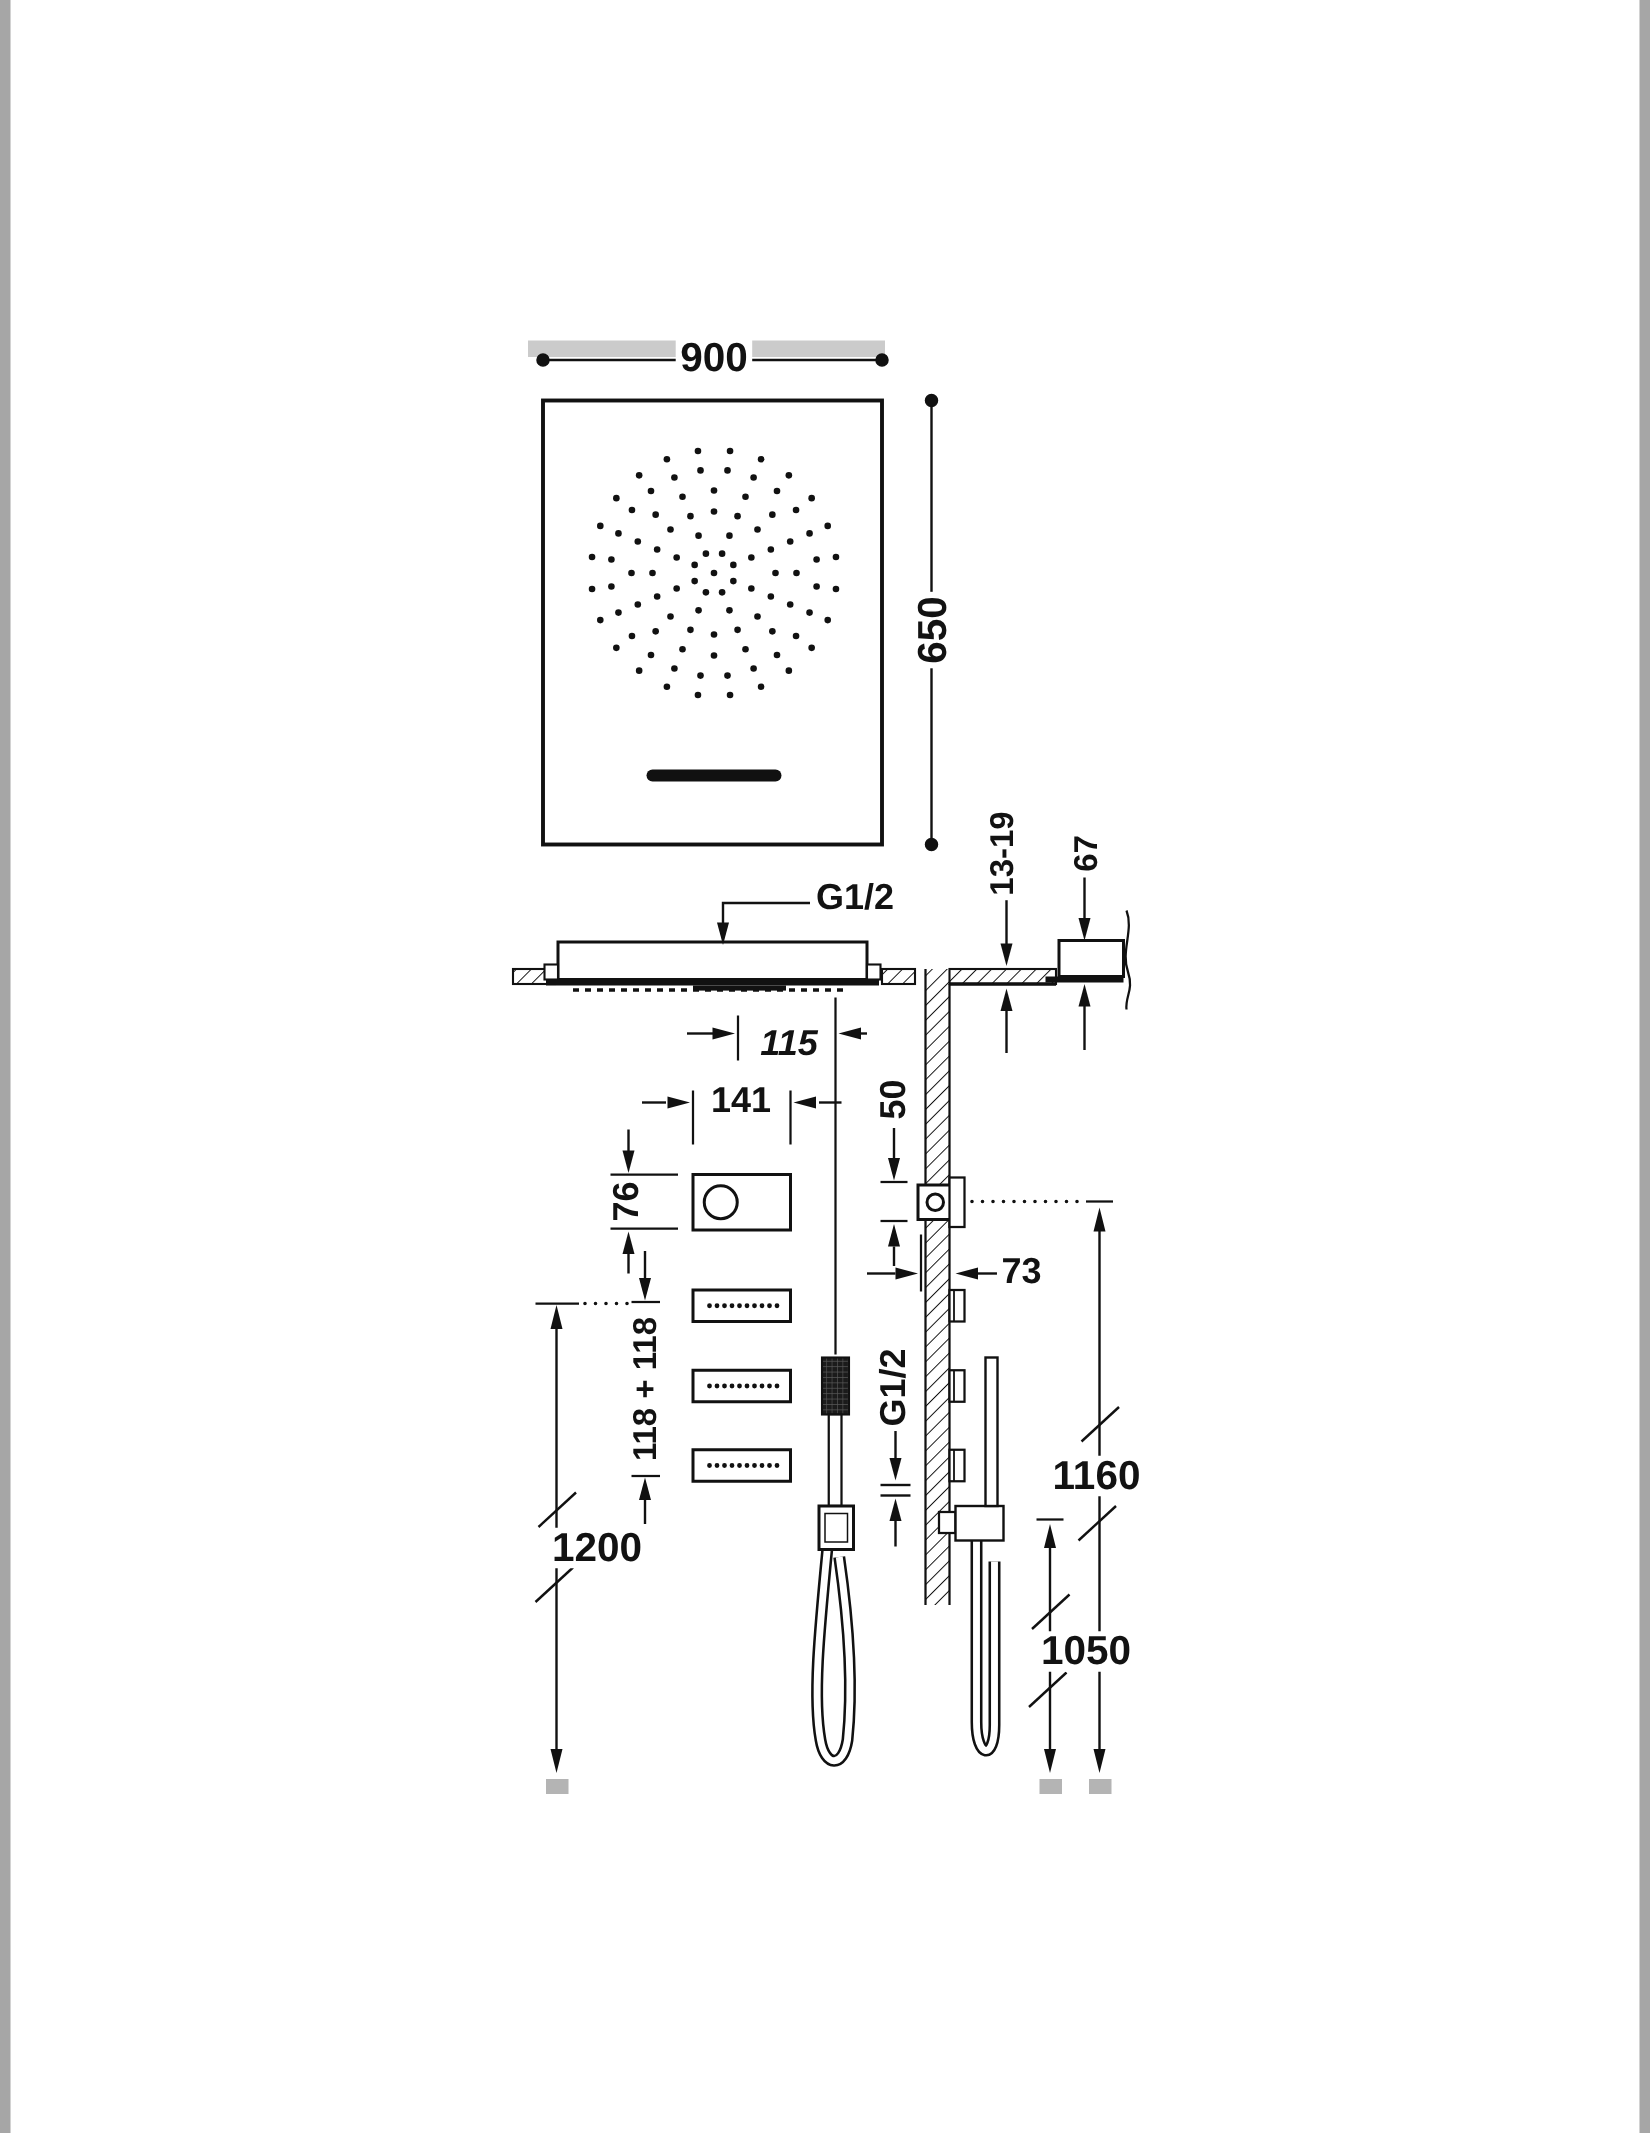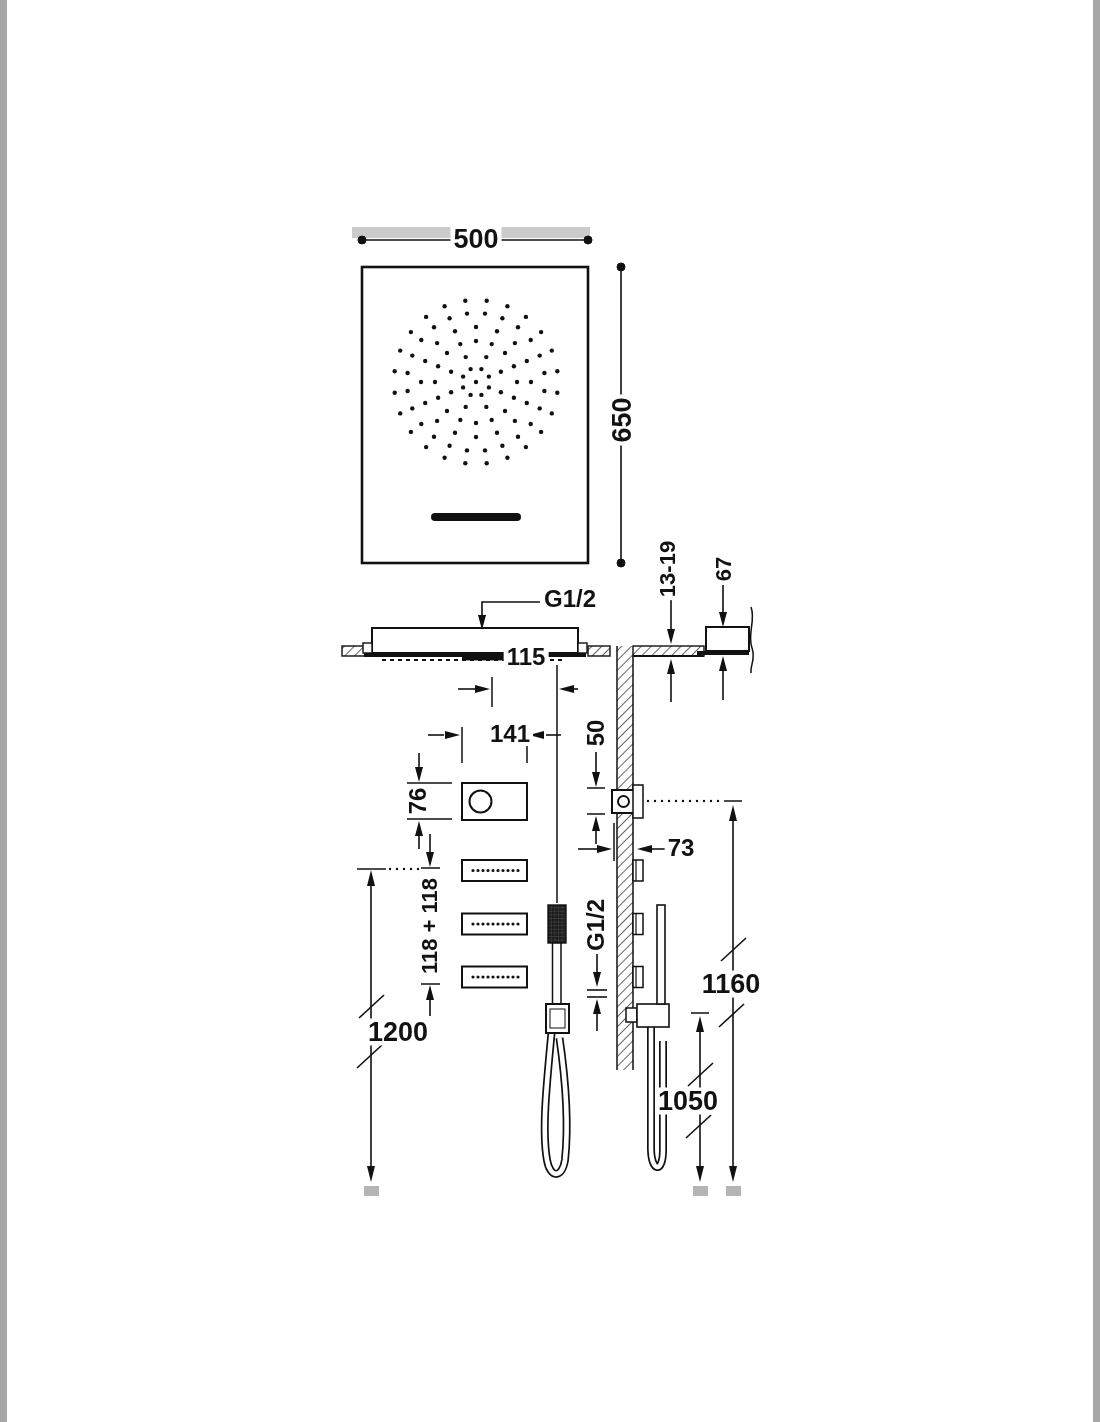--- a/index.html
+++ b/index.html
@@ -311,7 +311,7 @@
     </g>
   </svg>
 
-  <div class="lbl s27" style="left:476px;top:239px;">500</div>
+  <div class="lbl s27" style="left:476px;top:239px;">900</div>
   <div class="lbl rot s27" style="left:622px;top:420px;">650</div>
   <div class="lbl s24" style="left:570px;top:599px;">G1/2</div>
   <div class="lbl rot s22" style="left:668px;top:569px;">13-19</div>

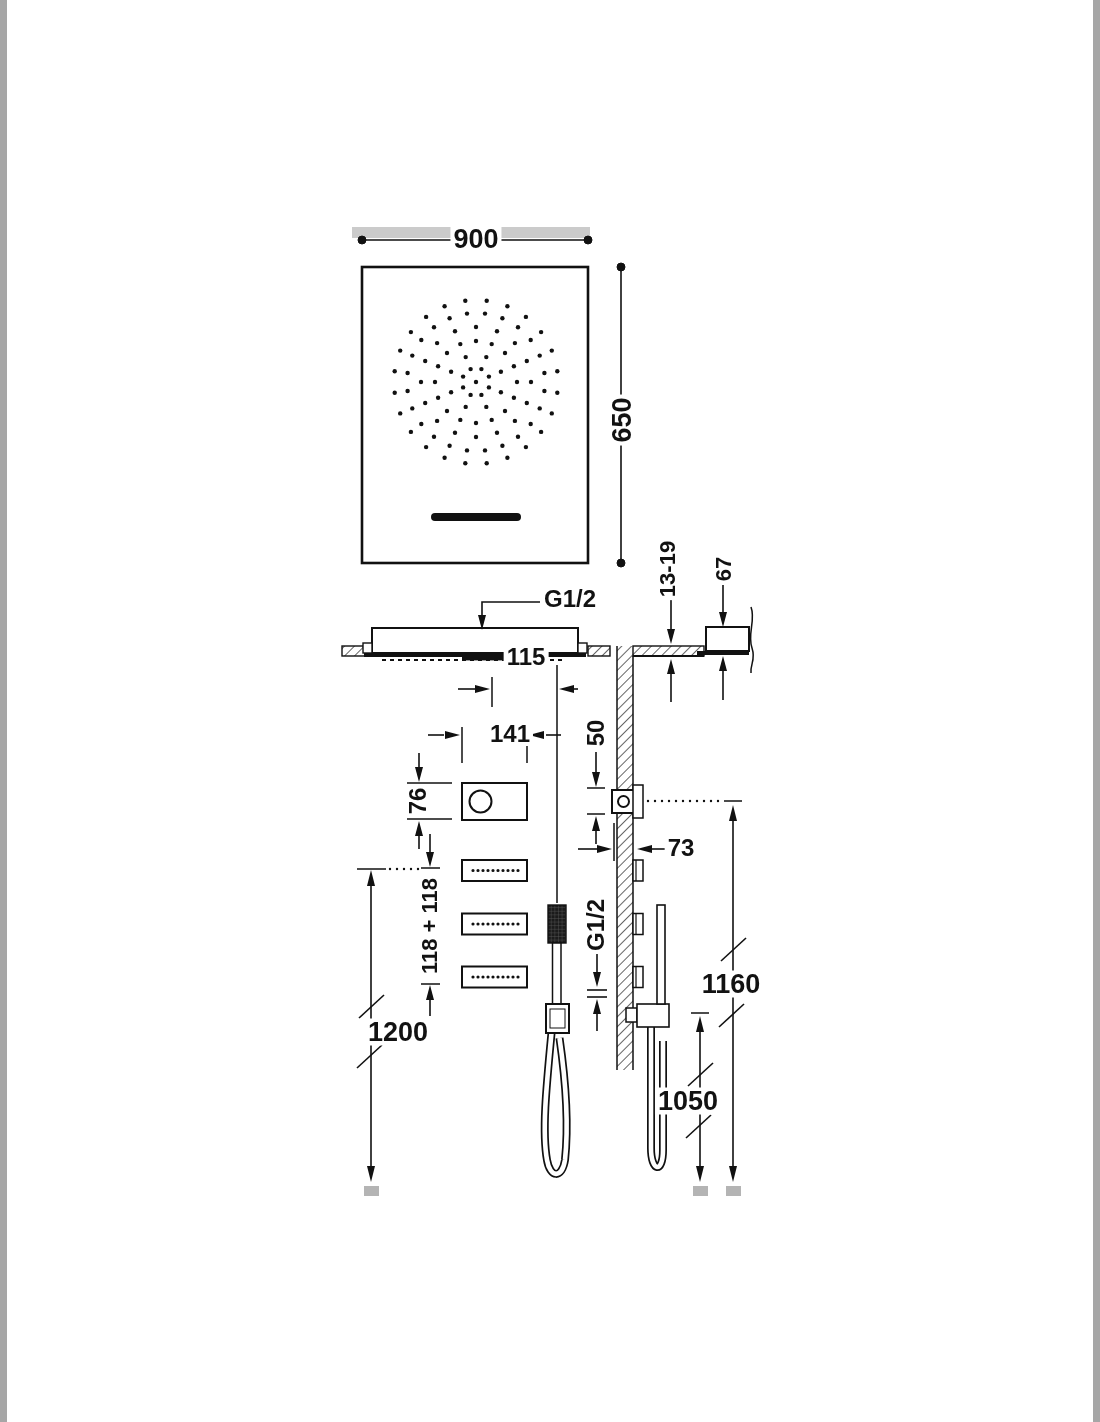--- a/index.html
+++ b/index.html
@@ -316,7 +316,7 @@
   <div class="lbl s24" style="left:570px;top:599px;">G1/2</div>
   <div class="lbl rot s22" style="left:668px;top:569px;">13-19</div>
   <div class="lbl rot s22" style="left:724px;top:569px;">67</div>
-  <div class="lbl s24" style="left:526px;top:657px;">115</div>
+  <div class="lbl s24" style="left:526px;top:696px;font-style:italic;">115</div>
   <div class="lbl s24" style="left:494px;top:734px;margin-left:16px;">141</div>
   <div class="lbl rot s24" style="left:418px;top:801px;">76</div>
   <div class="lbl rot s24" style="left:596px;top:733px;">50</div>

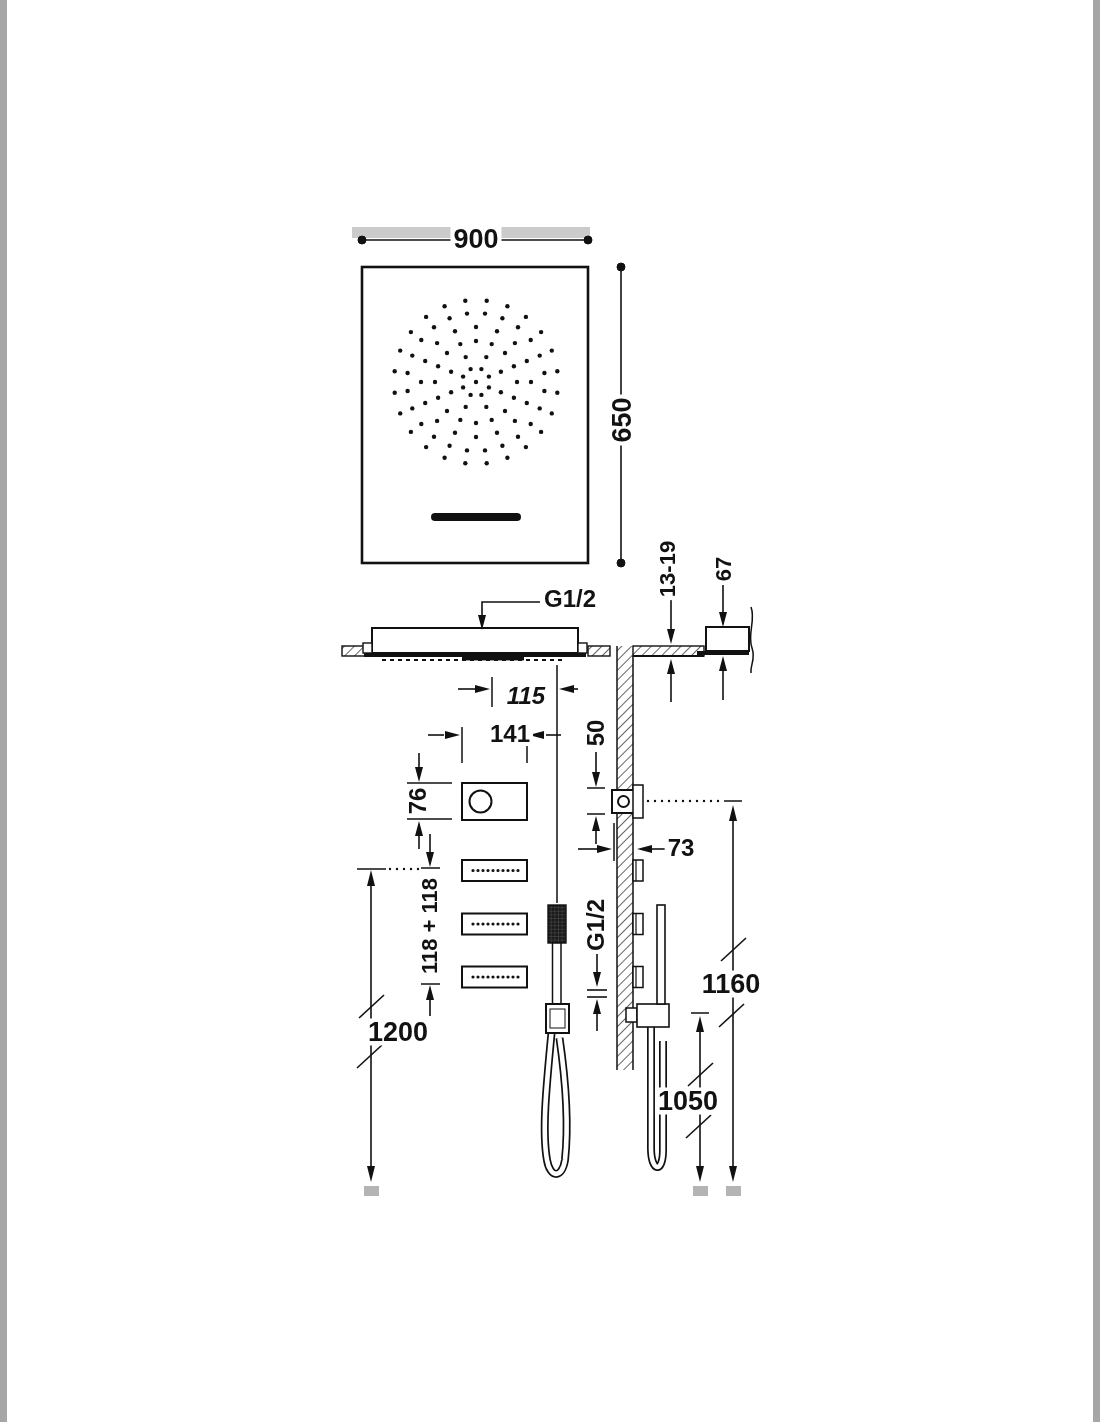--- a/index.html
+++ b/index.html
@@ -317,7 +317,7 @@
   <div class="lbl rot s22" style="left:668px;top:569px;">13-19</div>
   <div class="lbl rot s22" style="left:724px;top:569px;">67</div>
   <div class="lbl s24" style="left:526px;top:696px;font-style:italic;">115</div>
-  <div class="lbl s24" style="left:494px;top:734px;margin-left:16px;">141</div>
+  <div class="lbl s24" style="left:494px;top:734px;">141</div>
   <div class="lbl rot s24" style="left:418px;top:801px;">76</div>
   <div class="lbl rot s24" style="left:596px;top:733px;">50</div>
   <div class="lbl s24" style="left:681px;top:848px;">73</div>

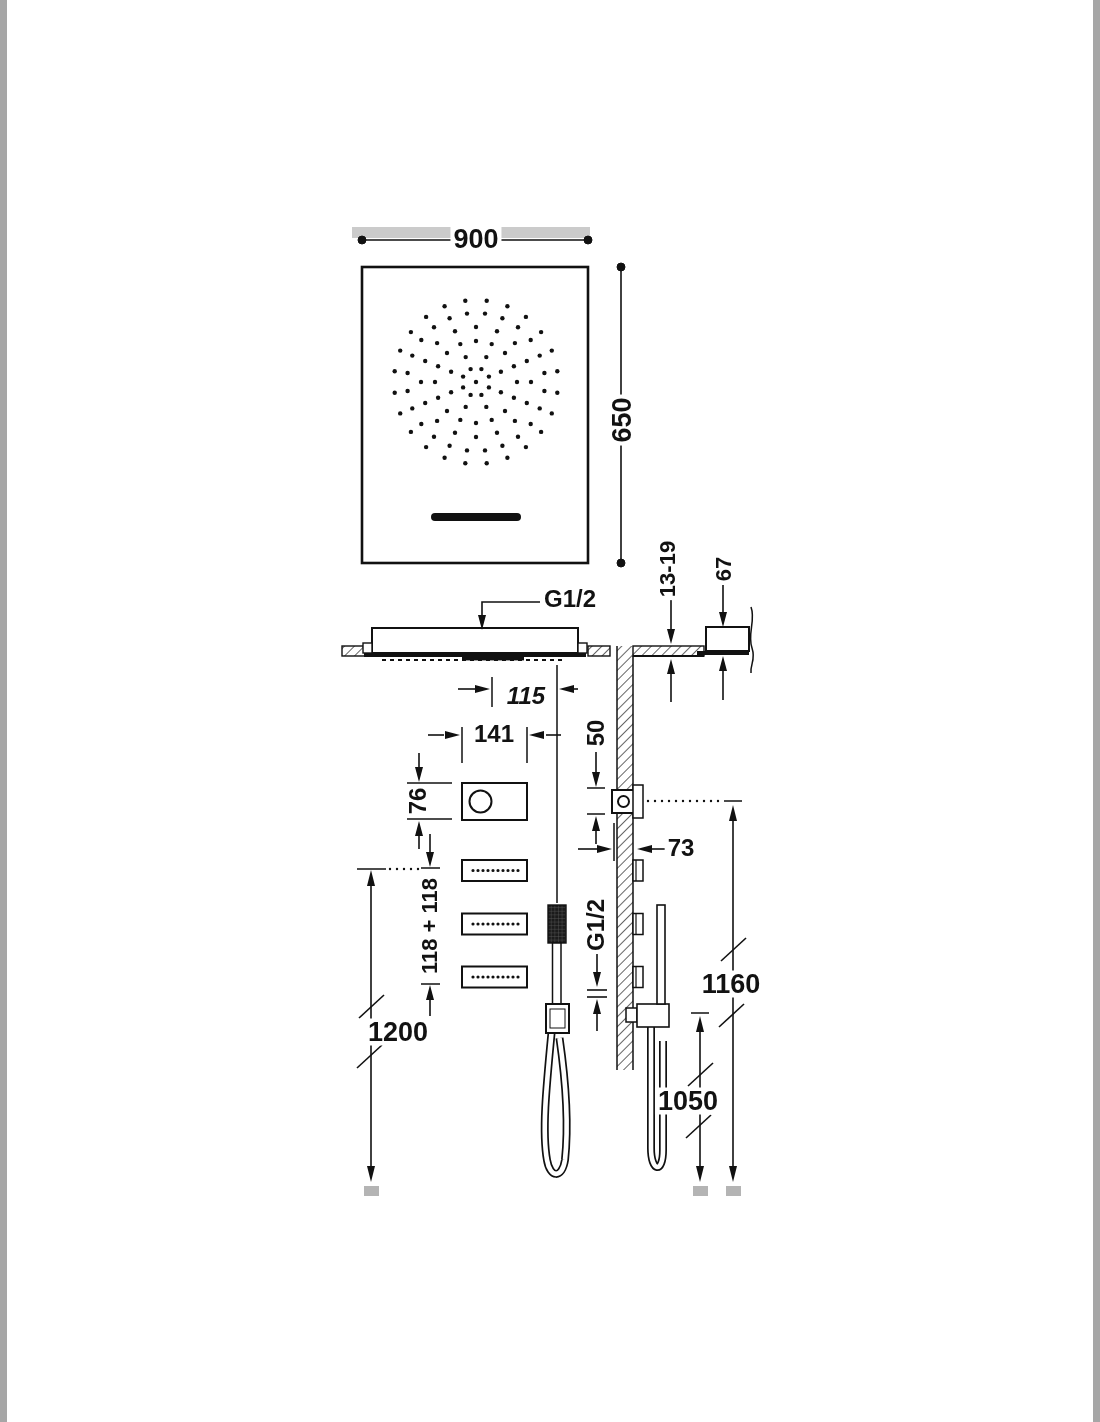--- a/index.html
+++ b/index.html
@@ -325,7 +325,7 @@
   <div class="lbl rot s24" style="left:596px;top:925px;">G1/2</div>
   <div class="lbl s27" style="left:398px;top:1032px;">1200</div>
   <div class="lbl s27" style="left:731px;top:984px;">1160</div>
-  <div class="lbl s27" style="left:688px;top:1101px;">1050</div>
+  <div class="lbl s27" style="left:724px;top:1101px;">1050</div>
 </div>
 
 </body></html>

